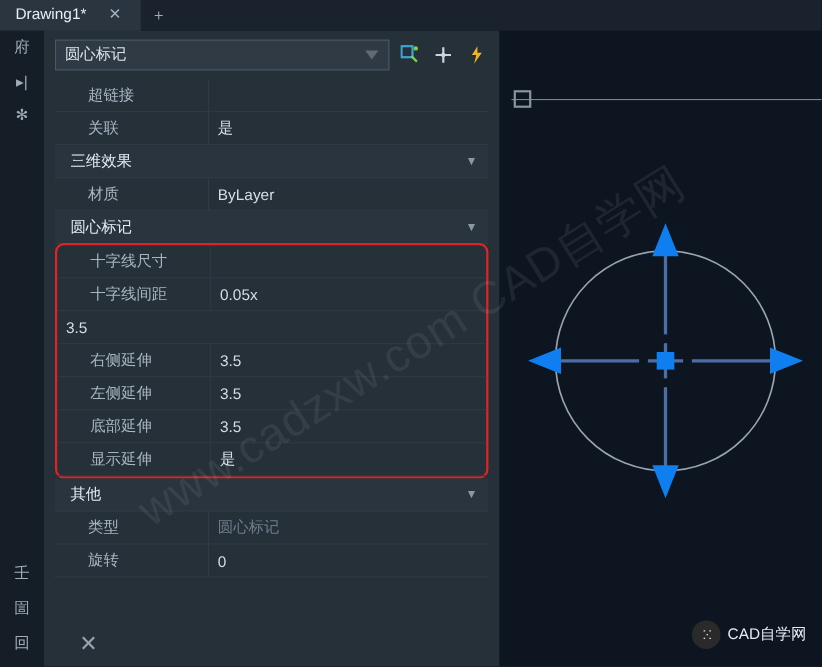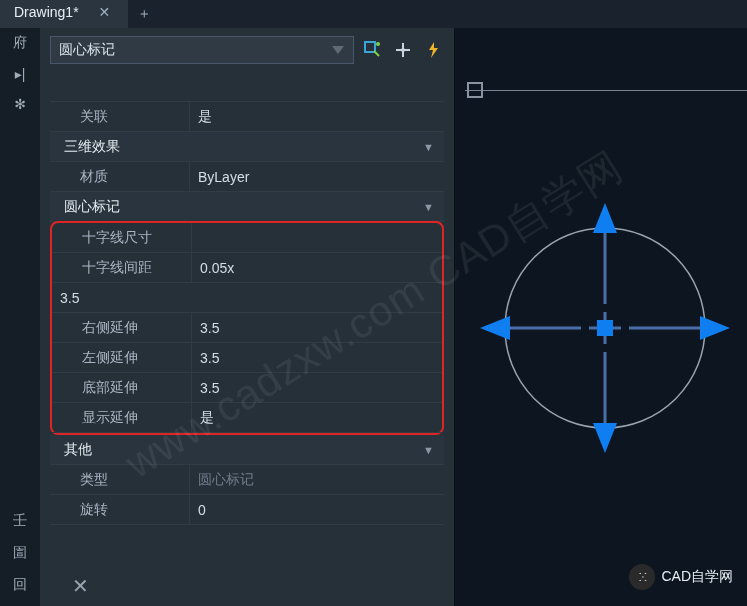--- a/index.html
+++ b/index.html
@@ -220,6 +220,7 @@
 
     <div class="prop-rows">
       <div class="row">
+        <div class="label">超链接</div>
         <div class="value"></div>
       </div>
       <div class="row">

